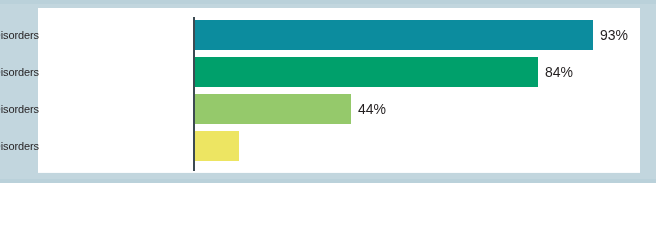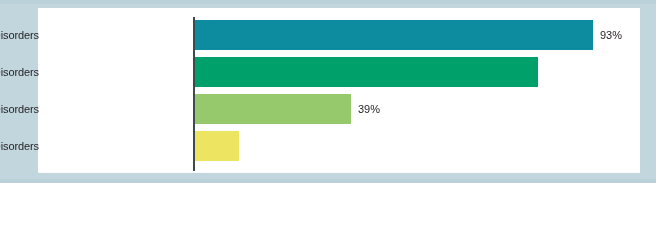--- a/index.html
+++ b/index.html
@@ -74,7 +74,7 @@
     top: 0;
     height: 30px;
     line-height: 30px;
-    font-size: 11px;
+    font-size: 14px;
     color: #231f20;
     white-space: nowrap;
   }

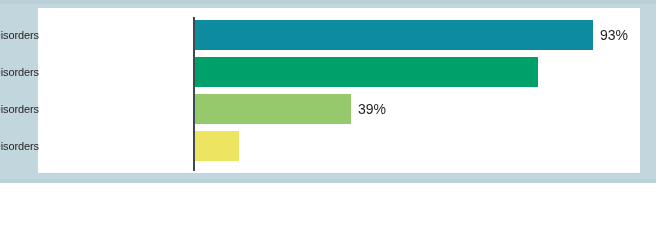--- a/index.html
+++ b/index.html
@@ -100,6 +100,7 @@
     <div class="bar-row" style="top:49px; width:602px;">
       <div class="bar-label">Rectoanal Coordination Disorders</div>
       <div class="bar-rect" style="width:343px; background:#00a06b;"></div>
+      <div class="bar-value" style="left:507px;">84%</div>
     </div>
 
     <div class="bar-row" style="top:86px; width:602px;">

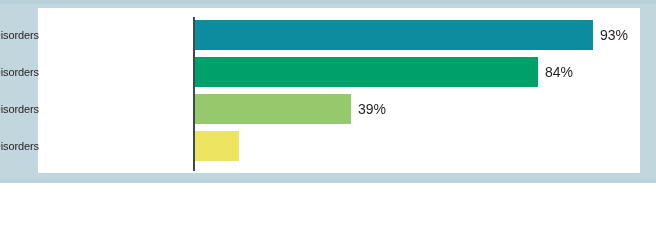--- a/index.html
+++ b/index.html
@@ -106,7 +106,7 @@
     <div class="bar-row" style="top:86px; width:602px;">
       <div class="bar-label">Tone and Contractility Disorders</div>
       <div class="bar-rect" style="width:156px; background:#95c96b;"></div>
-      <div class="bar-value" style="left:320px;">39%</div>
+      <div class="bar-value" style="left:320px;">44%</div>
     </div>
 
     <div class="bar-row" style="top:123px; width:602px;">

